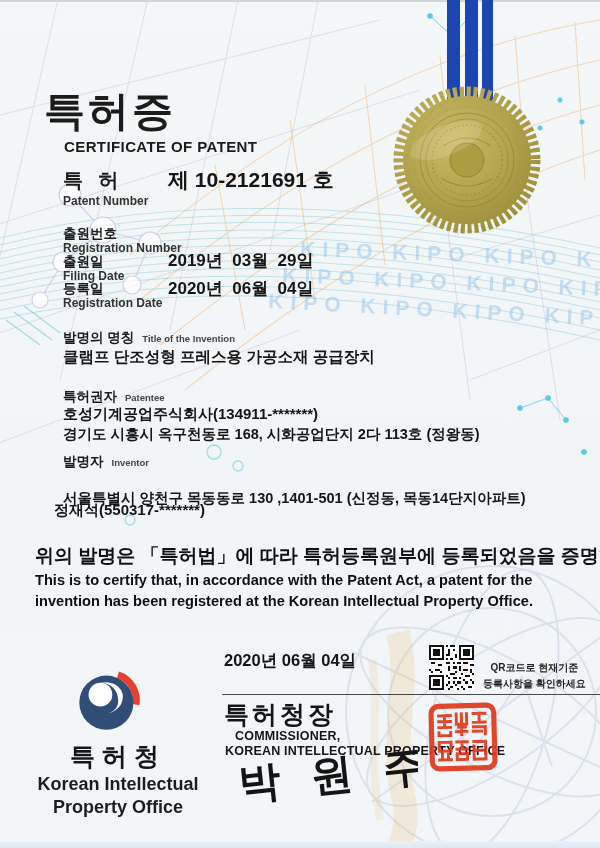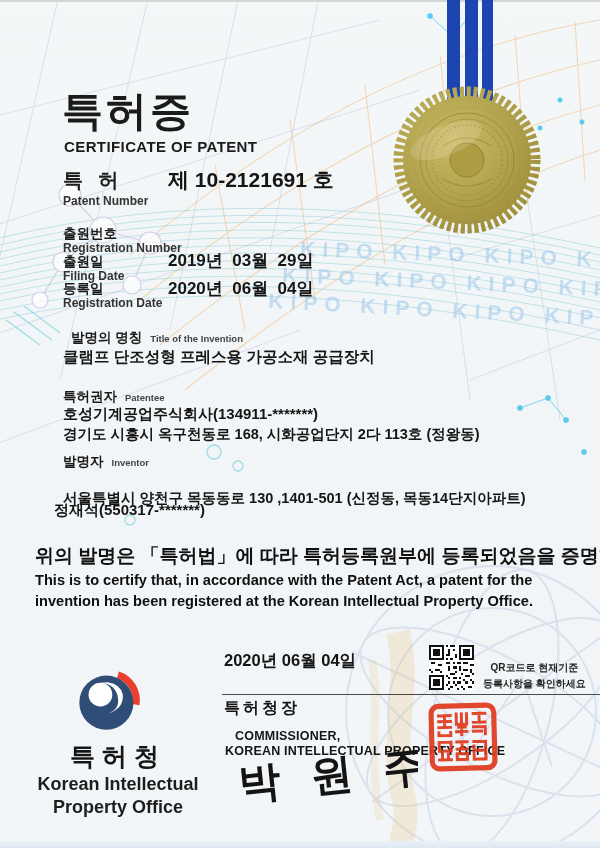--- a/index.html
+++ b/index.html
@@ -14,7 +14,7 @@
   .strip-top{left:0;top:0;width:600px;height:2px;background:#d3d6d4;}
   .strip-bottom{left:0;bottom:0;width:600px;height:7px;background:linear-gradient(180deg,#eaf1f7,#dde8f2);}
   
-  .title-ko{left:62px;top:84px;font-size:41px;font-weight:800;letter-spacing:3px;color:#1b1b1b;}
+  .title-ko{left:44px;top:84px;font-size:41px;font-weight:800;letter-spacing:3px;color:#1b1b1b;}
   .title-en{left:64px;top:138px;font-size:15px;font-weight:700;letter-spacing:.4px;color:#1b1b1b;}
   
   .lbl-ko-lg{font-size:20px;font-weight:800;letter-spacing:5px;color:#1b1b1b;}

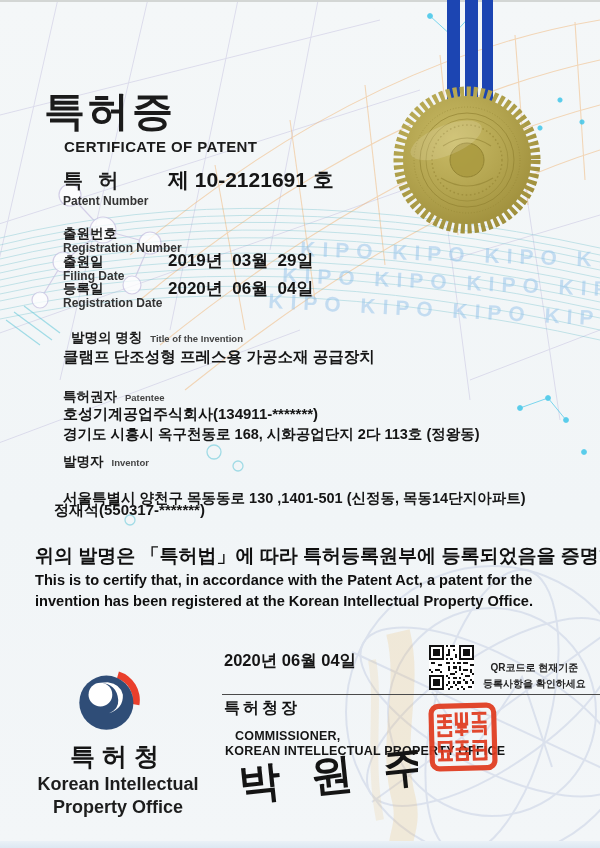--- a/index.html
+++ b/index.html
@@ -204,7 +204,7 @@
   <div class="abs lbl-en" style="left:63px;top:296px;">Registration Date</div>
   <div class="abs val-md pre" style="left:168px;top:277px;">2020년  06월  04일</div>
 
-  <div class="abs" style="left:71px;top:328px;">
+  <div class="abs" style="left:63px;top:328px;">
     <span class="lbl-ko">발명의 명칭</span><span class="inline-en">Title of the Invention</span>
   </div>
   <div class="abs invention-title" style="left:63px;top:347px;">클램프 단조성형 프레스용 가공소재 공급장치</div>

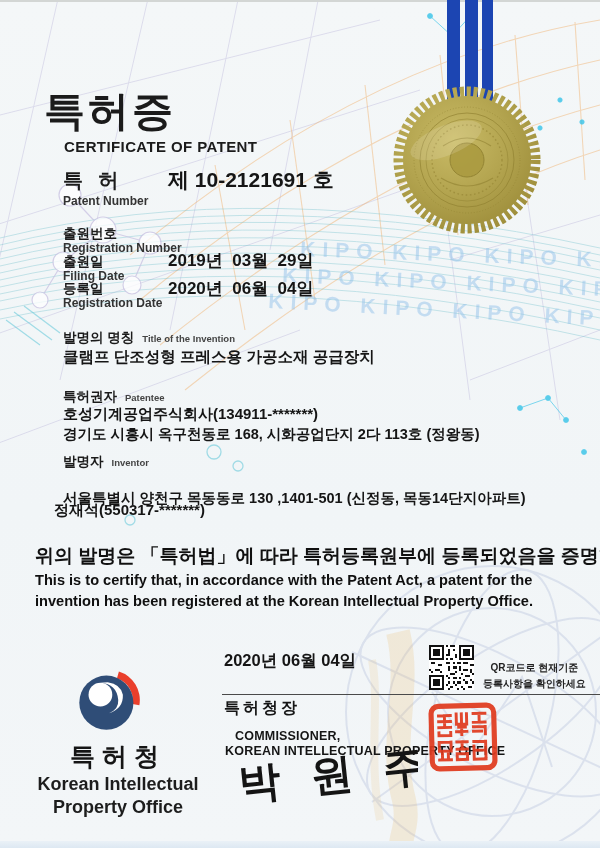--- a/index.html
+++ b/index.html
@@ -32,7 +32,7 @@
   
   .issue-date{left:224px;top:650px;font-size:16.5px;font-weight:700;}
   .rule{left:222px;top:694px;width:378px;height:1.4px;background:#4a4a4a;}
-  .comm-ko{left:224px;top:698px;font-size:16px;font-weight:800;letter-spacing:3px;}
+  .comm-ko{left:224px;top:698px;font-size:25px;font-weight:800;letter-spacing:3px;}
   .comm-en1{left:235px;top:729px;font-size:12.5px;font-weight:800;letter-spacing:.2px;}
   .comm-en2{left:225px;top:744px;font-size:12.5px;font-weight:800;letter-spacing:.2px;}
   .qr-caption{left:483px;top:660px;font-size:10px;font-weight:700;line-height:1.55;color:#222;text-align:center;}

